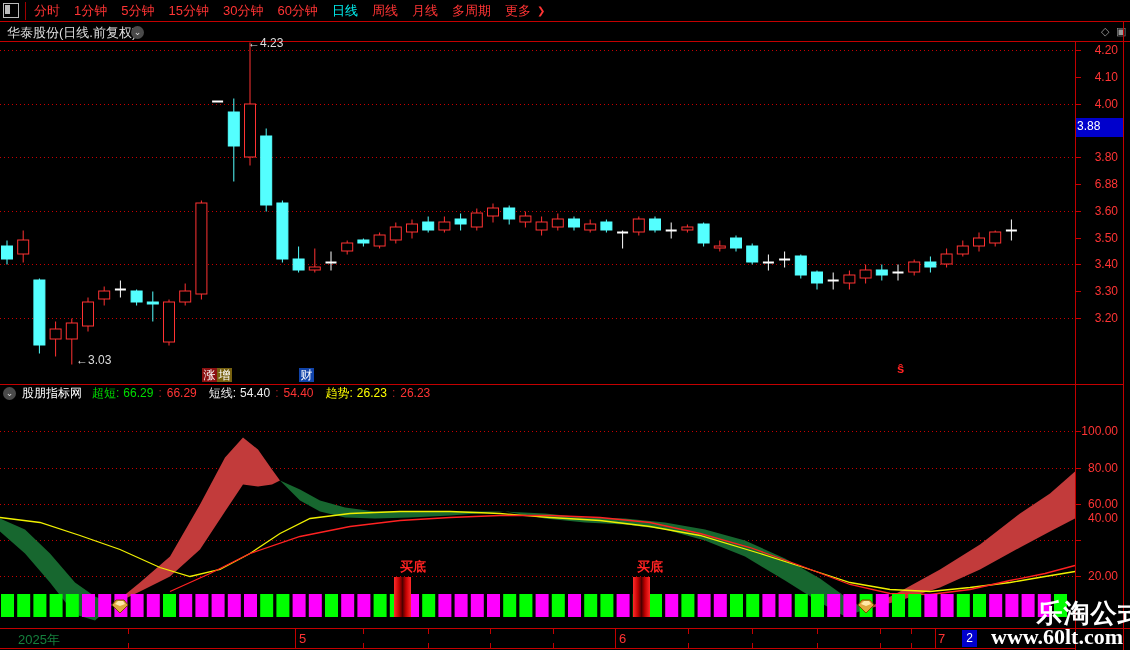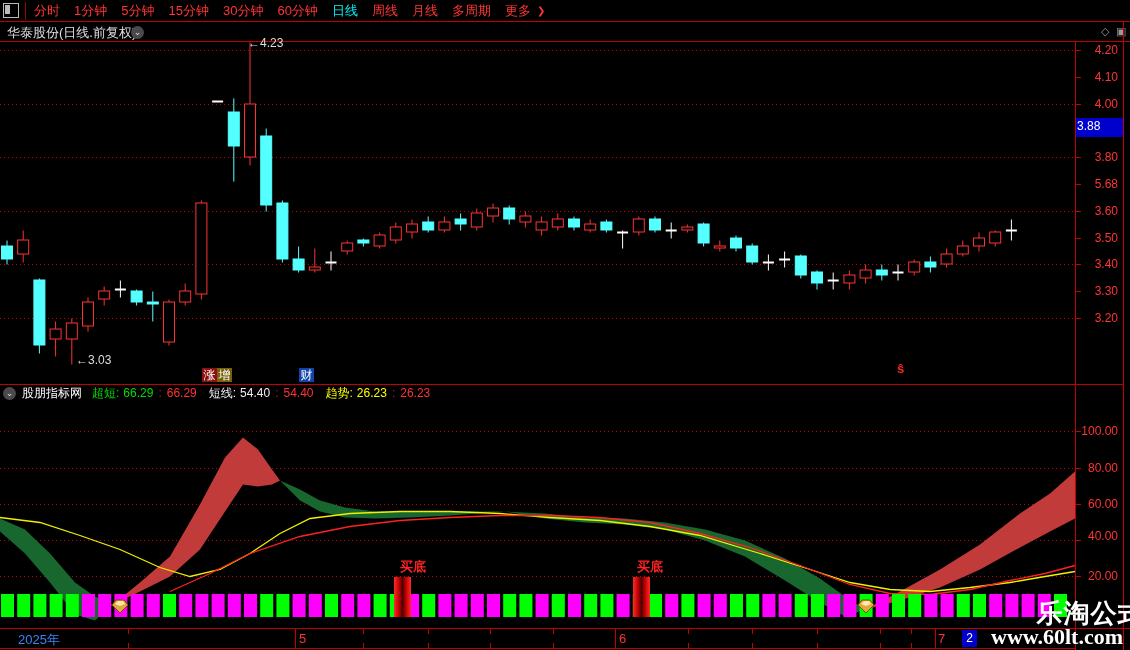--- a/index.html
+++ b/index.html
@@ -381,7 +381,7 @@
       <div class="axis-label" style="top: 69.5px;">4.10</div>
       <div class="axis-label" style="top: 96.5px; text-align: right;">4.00</div>
       <div class="axis-label" style="top: 149.5px;">3.80</div>
-      <div class="axis-label" style="top: 176.5px;">5.68</div>
+      <div class="axis-label" style="top: 176.5px;">6.88</div>
       <div class="axis-label" style="top: 203.5px;">3.60</div>
       <div class="axis-label" style="top: 230.5px;">3.50</div>
       <div class="axis-label" style="top: 256.5px;">3.40</div>

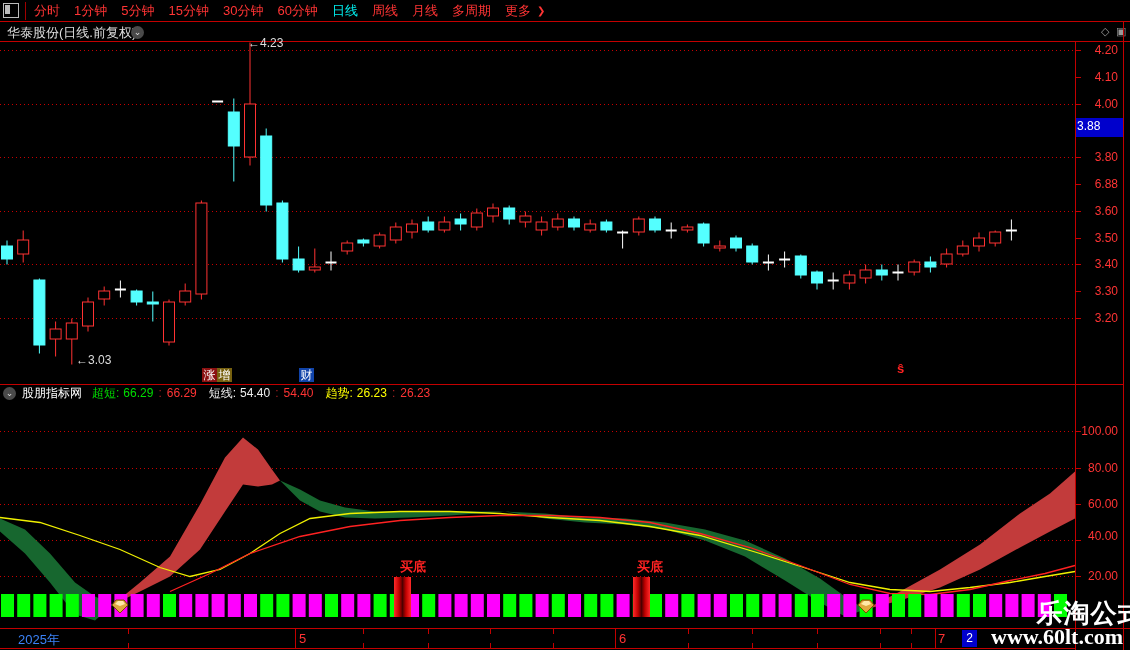--- a/index.html
+++ b/index.html
@@ -411,7 +411,7 @@
       <div class="axis-label" style="top: 423.5px;">100.00</div>
       <div class="axis-label" style="top: 460.5px;">80.00</div>
       <div class="axis-label" style="top: 496.5px;">60.00</div>
-      <div class="axis-label" style="top: 529px;">40.00</div>
+      <div class="axis-label" style="top: 511px;">40.00</div>
       <div class="axis-label" style="top: 568.5px;">20.00</div>
     </div>
 

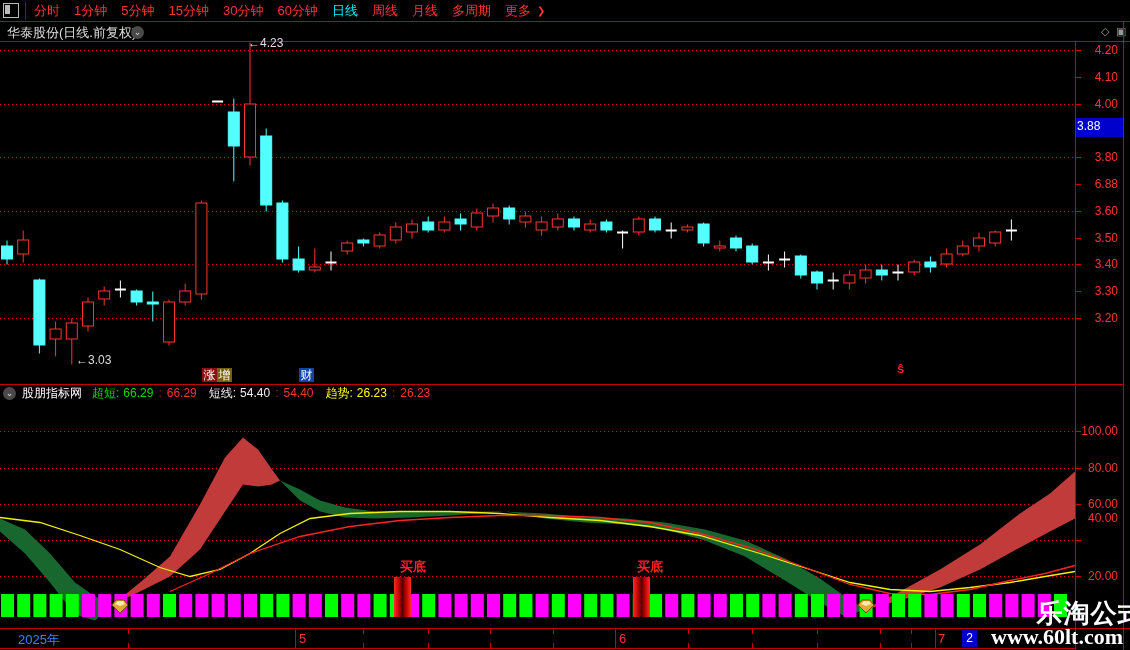--- a/index.html
+++ b/index.html
@@ -41,7 +41,7 @@
   
   .signal-label{position:absolute;top:558px;color:#ff2222;font-size:13px;font-weight:bold;}
   
-  #year-label{left:18px;top:631px;color:#3b82f6;font-size:13px;}
+  #year-label{left:18px;top:631px;color:#15803d;font-size:13px;}
   .month-label{position:absolute;top:631px;color:#ff3434;font-size:13px;}
   
   #wm1{left:983px;top:596px;width:148px;text-align:center;color:#fff;font-size:26px;font-weight:bold;letter-spacing:1px;margin-left:47px;}

